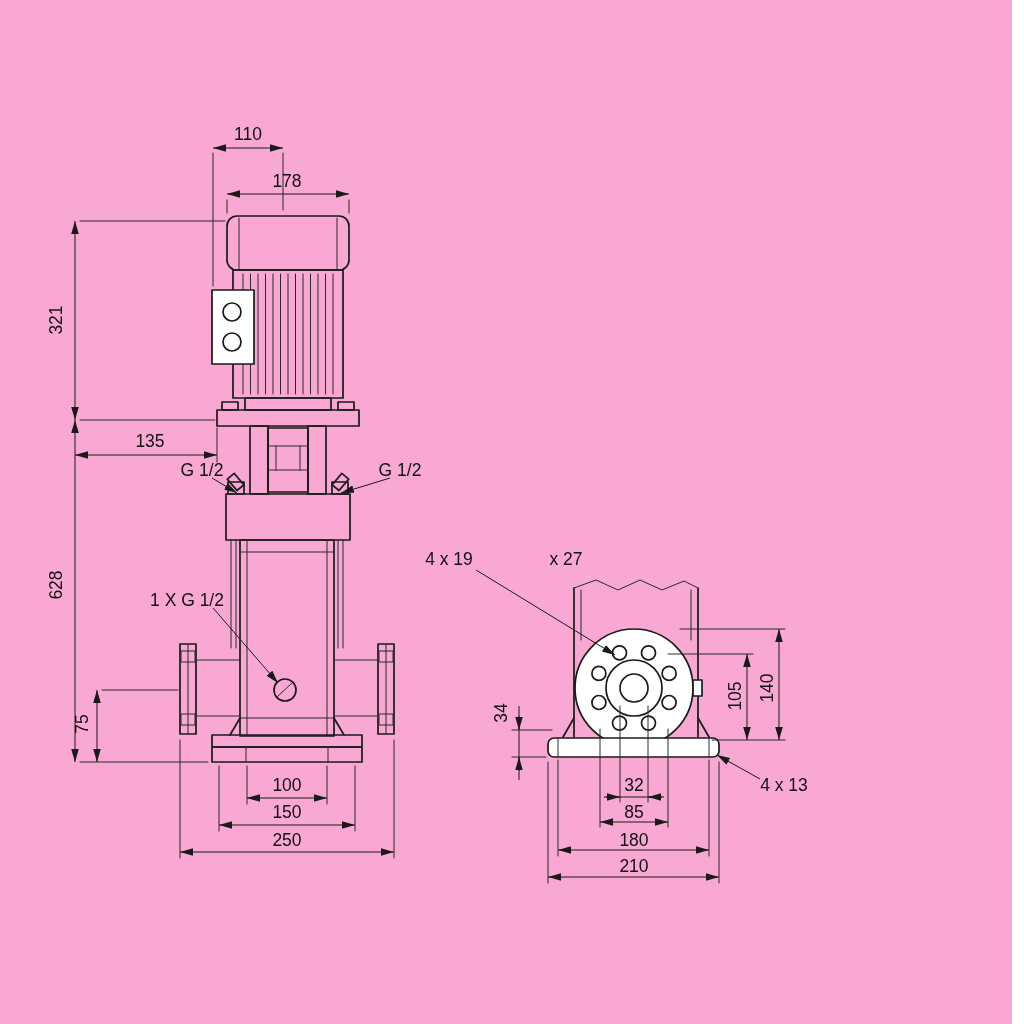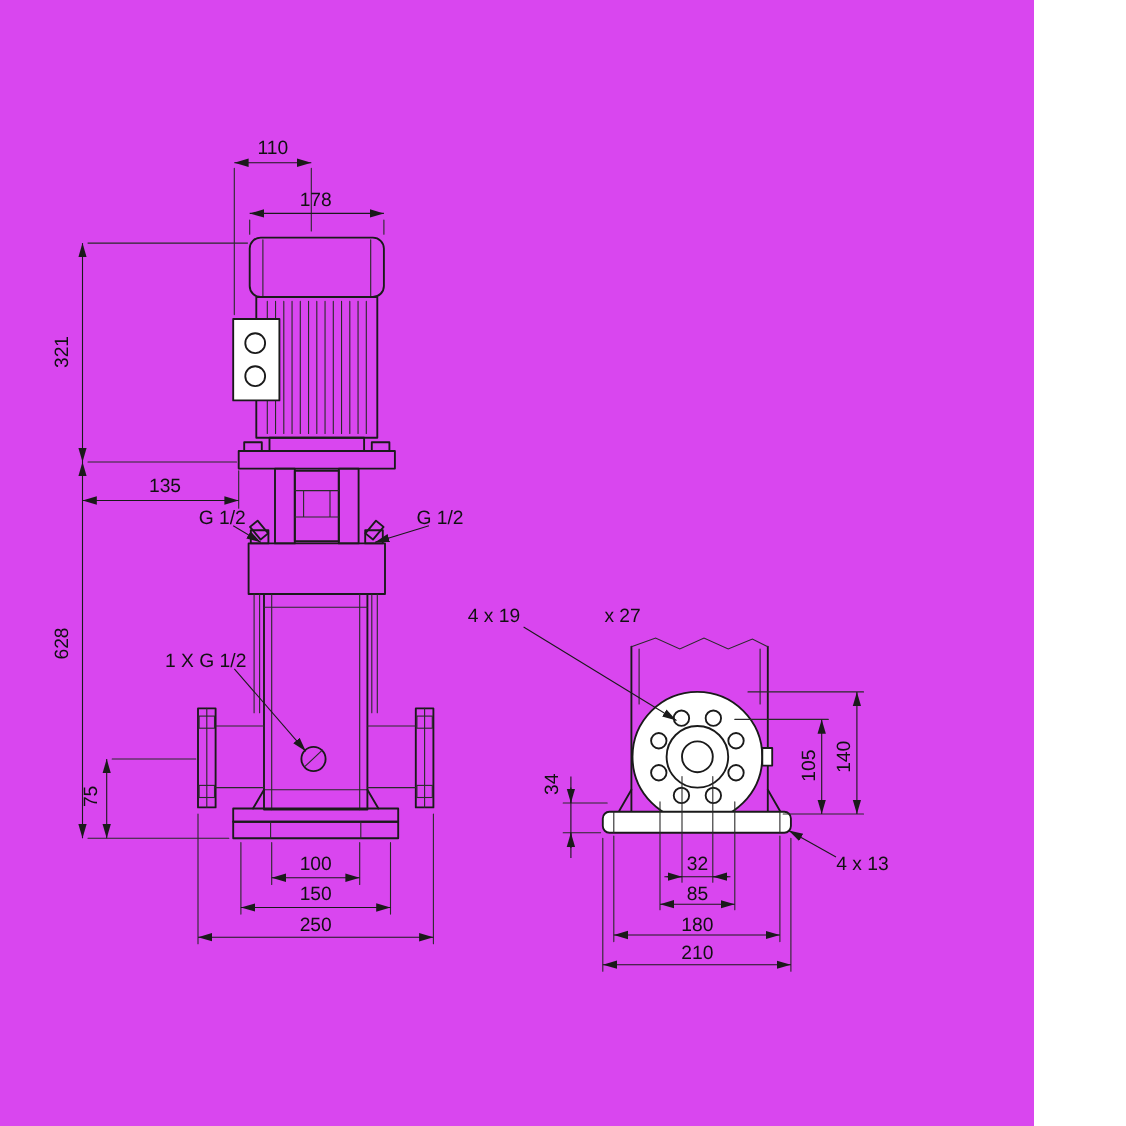--- a/index.html
+++ b/index.html
@@ -3,7 +3,7 @@
 <meta charset="utf-8">
 <style>
   html,body { margin:0; padding:0; background:#fff; }
-  .canvas { position:relative; width:940px; height:1024px; background:#d946ef; overflow:hidden; }
+  .canvas { position:relative; width:1012px; height:1024px; background:#f9a8d4; overflow:hidden; }
   svg { display:block; }
   .obj  { fill:none; stroke:#1a1a1a; stroke-width:1.7; stroke-linejoin:round; stroke-linecap:round; }
   .objf { fill:#ffffff; stroke:#1a1a1a; stroke-width:1.7; stroke-linejoin:round; }

